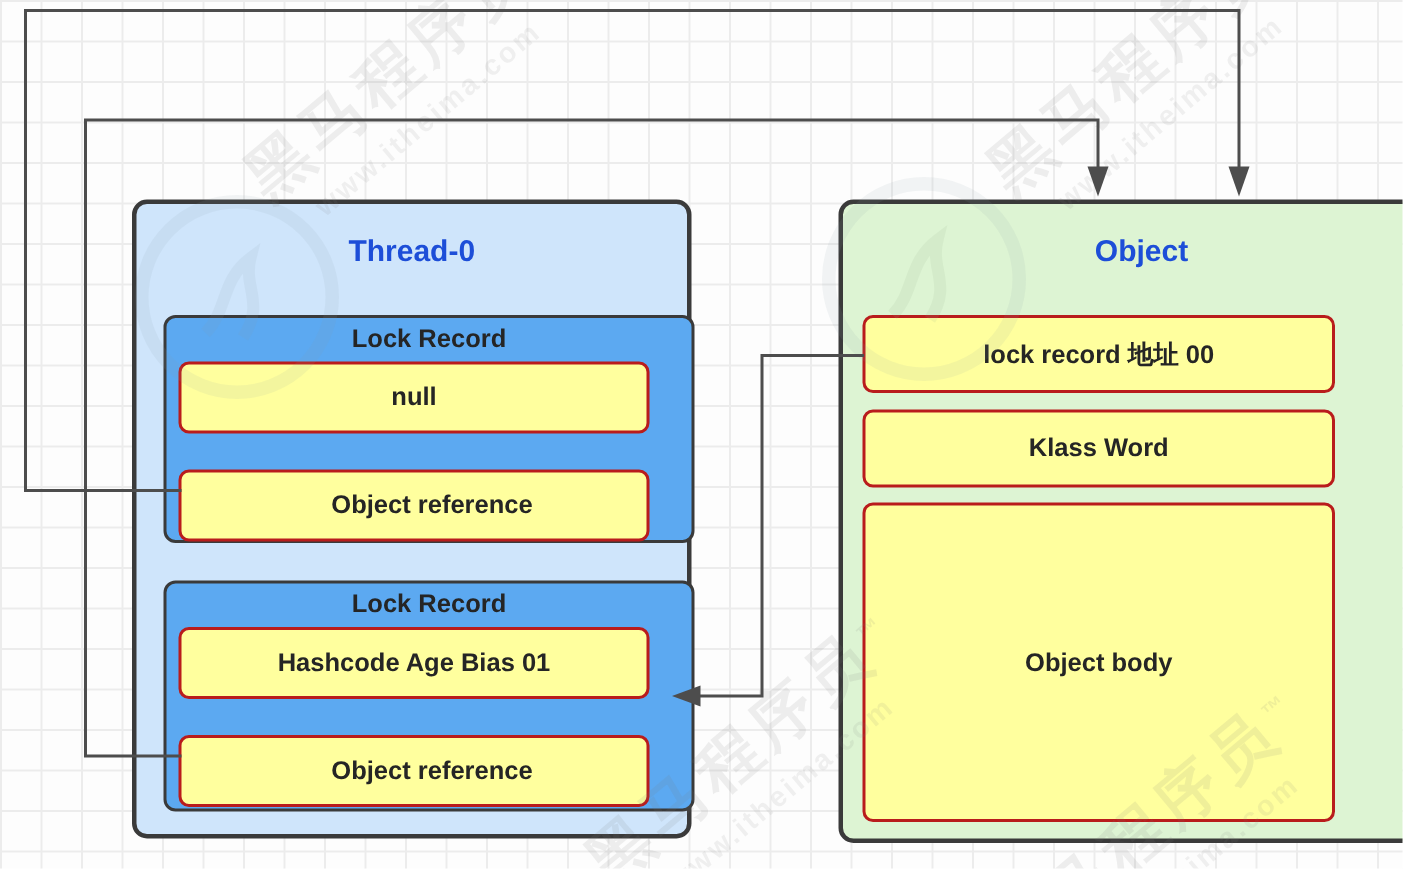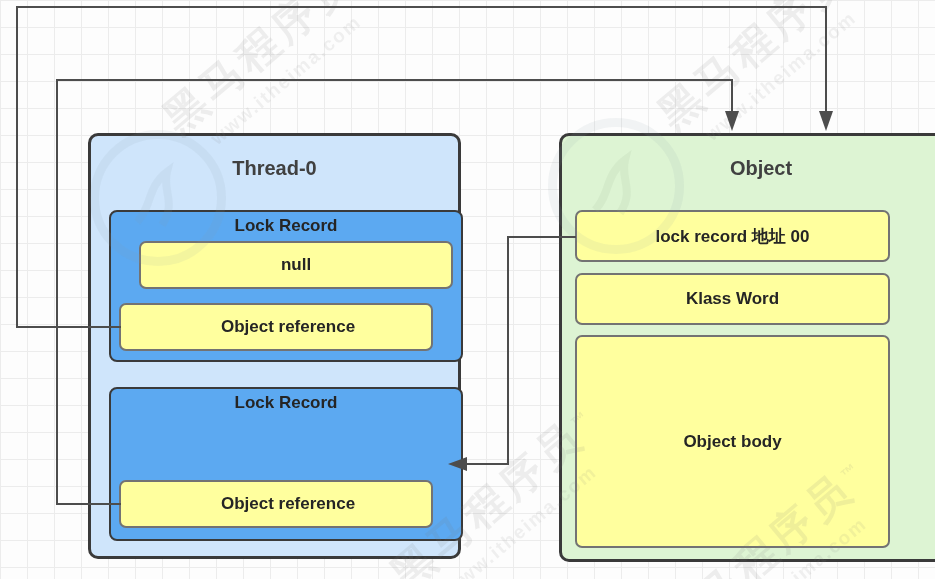--- a/index.html
+++ b/index.html
@@ -55,7 +55,7 @@
   .object{left:559px;top:133px;width:404px;height:429px;background:var(--object-fill,#ddf4d3);}
   .box-title{
     text-align:center;margin-top:21px;
-    font-size:20px;font-weight:bold;color:#404040;
+    font-size:20px;font-weight:bold;color:#1d4ed8;
   }
   .lock-record{
     position:absolute;left:18px;width:354px;

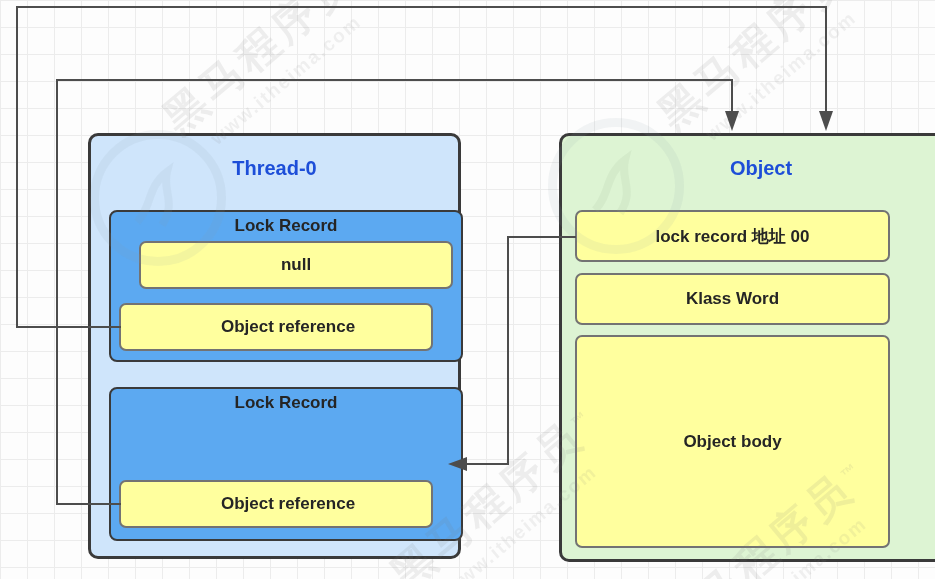--- a/index.html
+++ b/index.html
@@ -72,7 +72,7 @@
   .slot{
     position:absolute;
     background:var(--slot-fill,#ffff9e);
-    border:2px solid #737373;
+    border:2px solid #b91c1c;
     border-radius:7px;box-sizing:border-box;
     display:flex;align-items:center;justify-content:center;
     font-size:17px;font-weight:bold;color:#252525;

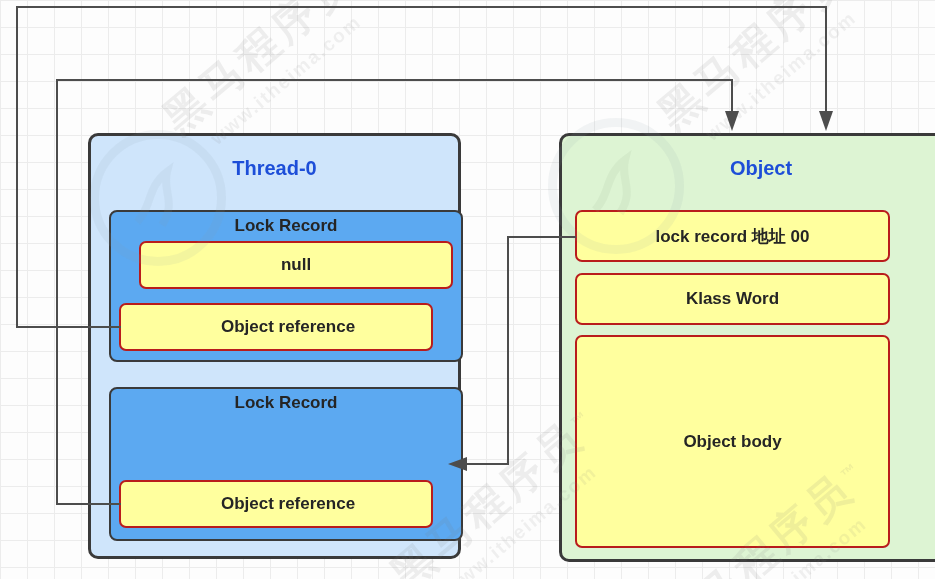--- a/index.html
+++ b/index.html
@@ -79,7 +79,7 @@
     text-align:center;
   }
   .lock-record .slot{left:8px;width:314px;height:48px;}
-  .lock-record .s1{top:29px;margin-left:20px;}
+  .lock-record .s1{top:29px;}
   .lock-record .s2{top:91px;padding-left:24px;}
   .object .slot{left:13px;width:315px;}
   .o1{top:74px;height:52px;}

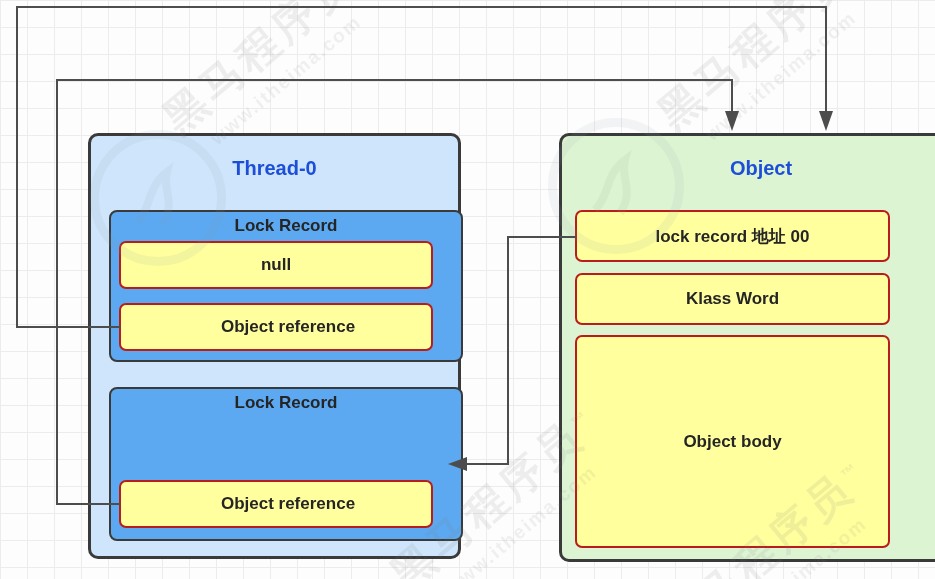--- a/index.html
+++ b/index.html
@@ -80,7 +80,7 @@
   }
   .lock-record .slot{left:8px;width:314px;height:48px;}
   .lock-record .s1{top:29px;}
-  .lock-record .s2{top:91px;padding-left:24px;}
+  .lock-record .s2{top:101px;padding-left:24px;}
   .object .slot{left:13px;width:315px;}
   .o1{top:74px;height:52px;}
   .o2{top:137px;height:52px;}

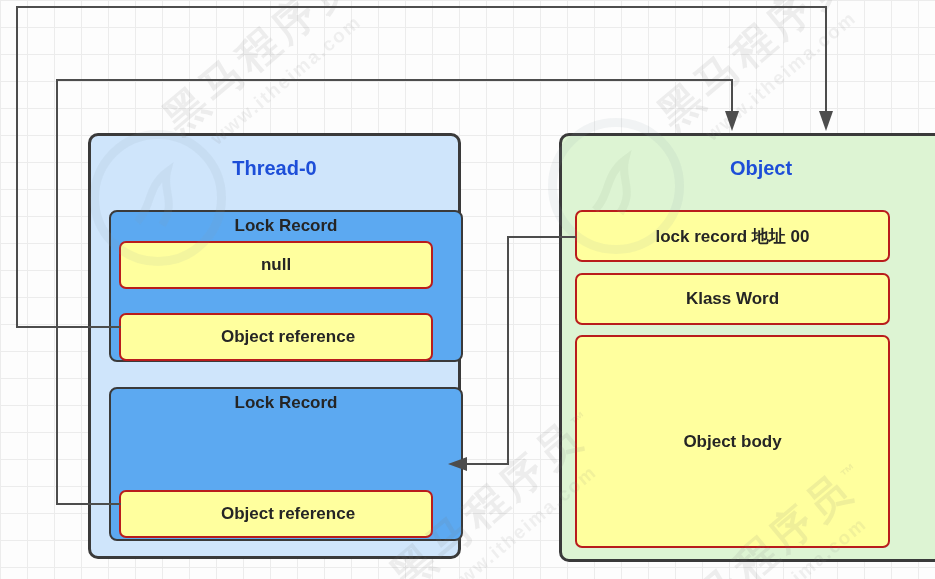--- a/index.html
+++ b/index.html
@@ -136,6 +136,7 @@
 
     <div class="lock-record lr2">
       <div class="lr-title">Lock Record</div>
+      <div class="slot s1">Hashcode Age Bias 01</div>
       <div class="slot s2">Object reference</div>
     </div>
   </div>

